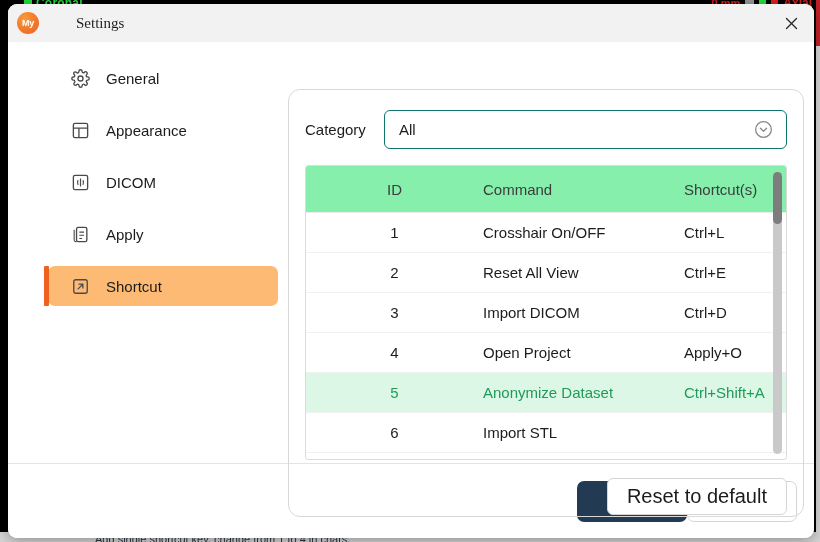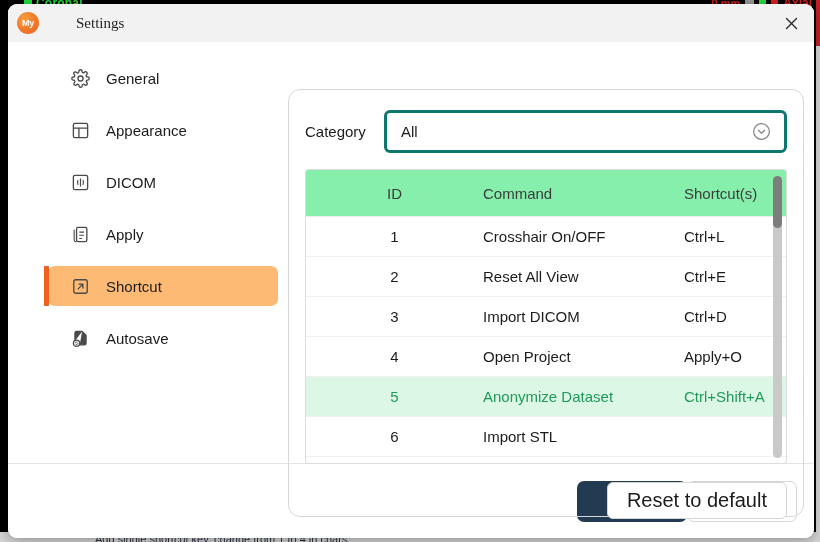--- a/index.html
+++ b/index.html
@@ -158,7 +158,7 @@
   #category-select {
     flex: 1 1 auto;
     height: 37px;
-    border: 3px solid #0f766e;
+    border: 1px solid #0f766e;
     border-radius: 6px;
     background: #ffffff;
     display: flex; align-items: center;

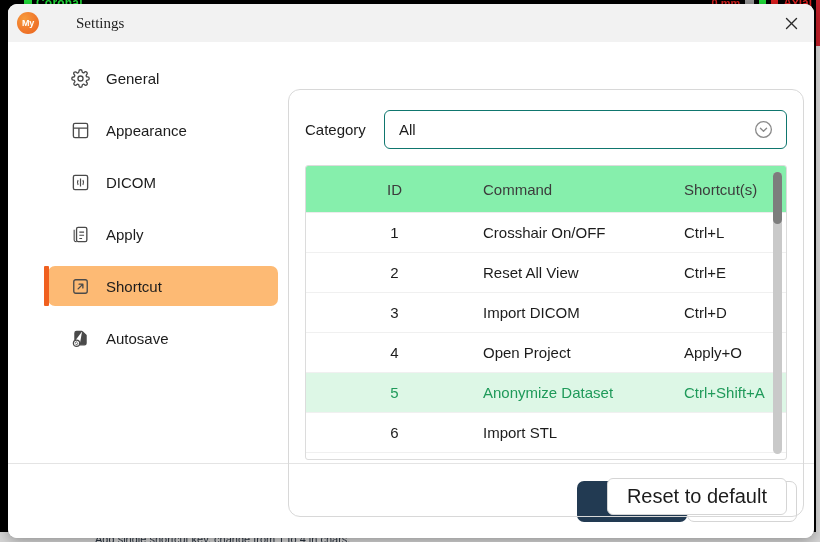--- a/index.html
+++ b/index.html
@@ -345,17 +345,6 @@
         <span class="nav-label">Shortcut</span>
       </div>
 
-      <div class="nav-item">
-        <span class="nav-icon">
-          <svg width="19" height="19" viewBox="0 0 24 24" fill="none" stroke="#4a4a4a" stroke-width="1.7">
-            <path d="M14 3H7a2 2 0 0 0-2 2v10" fill="#4a4a4a" stroke="#4a4a4a"></path>
-            <path d="M14 3l5 5v10a2 2 0 0 1-2 2h-6" fill="#4a4a4a" stroke="#4a4a4a"></path>
-            <circle cx="7" cy="18" r="4" fill="#ffffff" stroke="#4a4a4a" stroke-width="1.6"></circle>
-            <path d="M5.3 18a1.7 1.7 0 0 1 2.9-1.2M8.7 18a1.7 1.7 0 0 1-2.9 1.2" stroke-width="1.2"></path>
-          </svg>
-        </span>
-        <span class="nav-label">Autosave</span>
-      </div>
 
     </nav>
 

